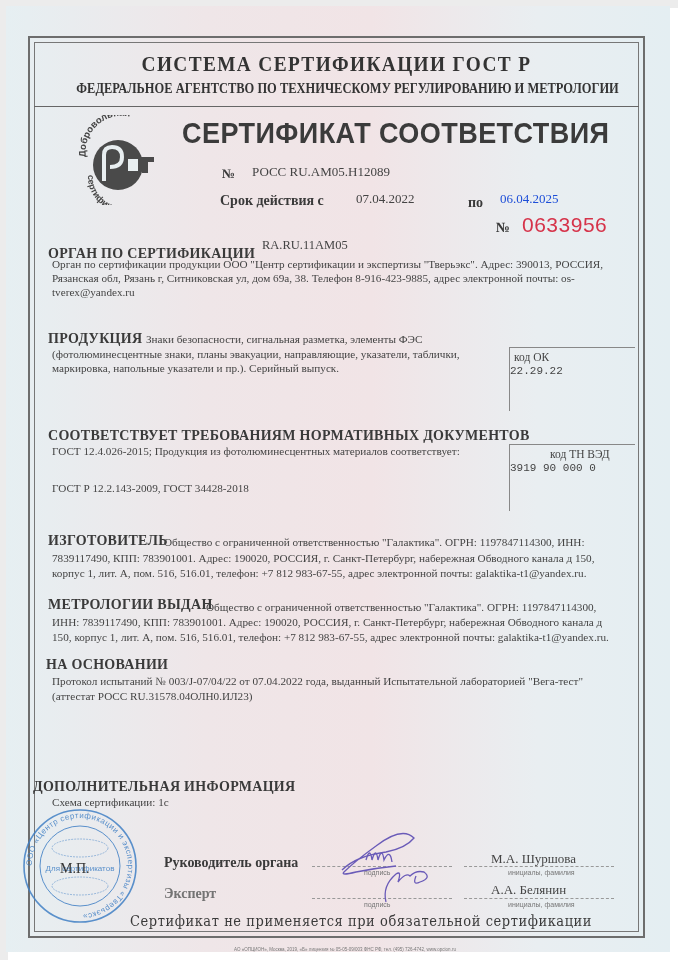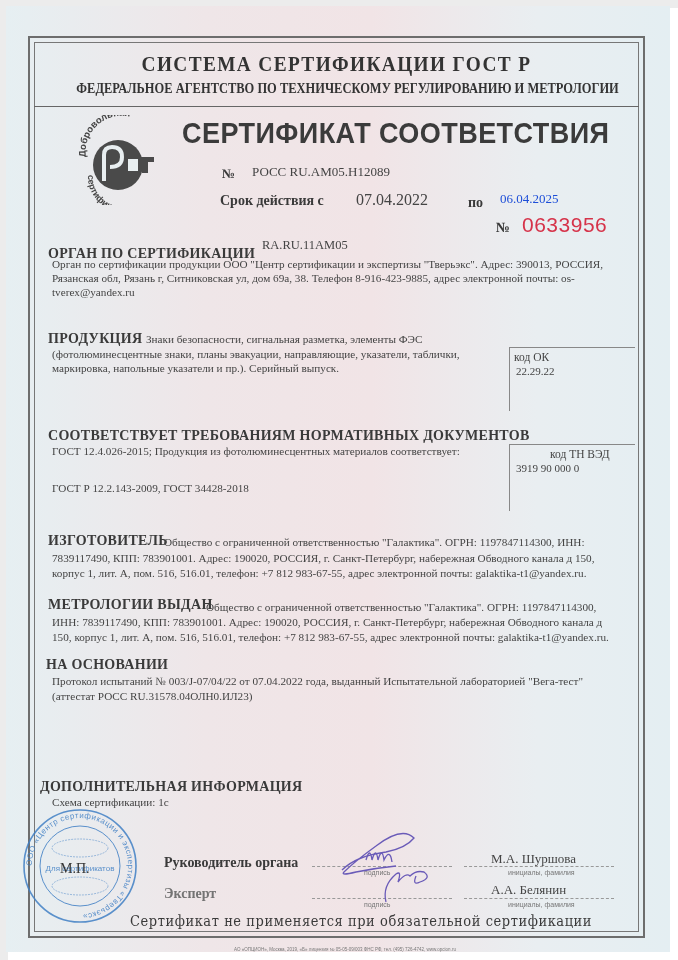--- a/index.html
+++ b/index.html
@@ -56,7 +56,7 @@
 <div class="abs" style="top:166px;left:222px;font-size:13px;font-weight:bold;">№</div>
 <div class="abs" style="top:164px;left:252px;font-size:13px;color:#444;">РОСС RU.АМ05.Н12089</div>
 <div class="abs" style="top:193px;left:220px;font-size:14px;font-weight:bold;">Срок действия с</div>
-<div class="abs" style="top:191px;left:356px;font-size:16px;color:#444;">07.04.2022</div>
+<div class="abs" style="top:191px;left:356px;font-size:13px;color:#444;">07.04.2022</div>
 <div class="abs" style="top:195px;left:468px;font-size:14px;font-weight:bold;">по</div>
 <div class="abs" style="top:191px;left:500px;font-size:13px;color:#1d4ed8;">06.04.2025</div>
 <div class="abs" style="top:220px;left:496px;font-size:14px;font-weight:bold;">№</div>

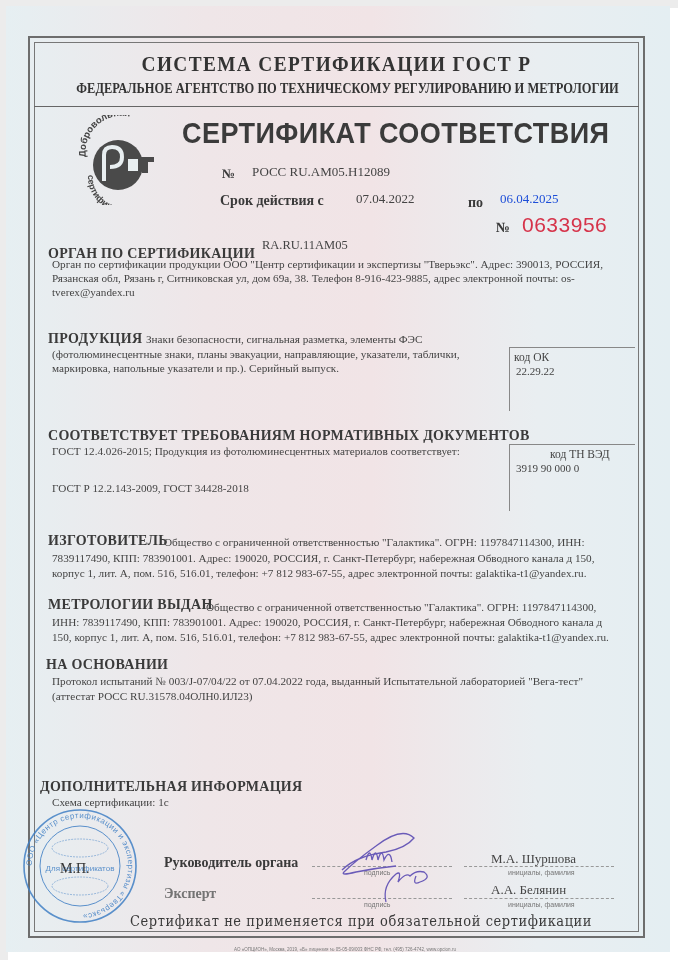--- a/index.html
+++ b/index.html
@@ -19,7 +19,7 @@
   .sec-title{font-size:14px;font-weight:bold;color:#3a3a3a;letter-spacing:0.3px;}
   .box{position:absolute;border-left:1px solid #888;border-top:1px solid #888;}
   .box .k{font-size:11.5px;color:#444;}
-  .box .v{font-size:11px;color:#444;margin-left:6px;margin-top:2px;}
+  .box .v{font-size:11px;color:#444;margin-top:2px;font-family:Liberation Mono, monospace;}
   .red{color:#d6334a;font-family:"Liberation Sans",sans-serif;font-size:21px;letter-spacing:0.5px;}
   .sigline{position:absolute;border-top:1px dashed #999;}
   .tiny{font-size:7px;color:#777;font-family:"Liberation Sans",sans-serif;}

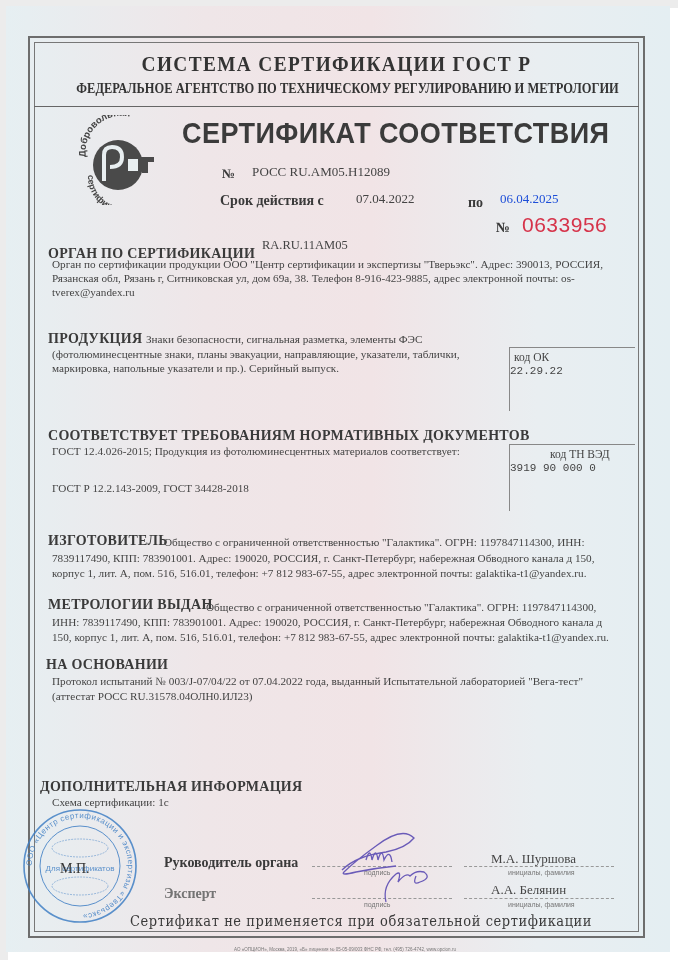--- a/index.html
+++ b/index.html
@@ -99,7 +99,7 @@
 <div class="abs sm" style="top:674px;left:52px;">Протокол испытаний № 003/J-07/04/22 от 07.04.2022 года, выданный Испытательной лабораторией "Вега-тест"</div>
 <div class="abs sm" style="top:689px;left:52px;">(аттестат РОСС RU.31578.04ОЛН0.ИЛ23)</div>
 
-<div class="abs sec-title" style="top:779px;left:40px;text-align:center;">ДОПОЛНИТЕЛЬНАЯ ИНФОРМАЦИЯ</div>
+<div class="abs sec-title" style="top:779px;left:33px;text-align:center;">ДОПОЛНИТЕЛЬНАЯ ИНФОРМАЦИЯ</div>
 <div class="abs sm" style="top:795px;left:52px;">Схема сертификации: 1с</div>
 
 <div class="abs" style="top:855px;left:164px;font-size:14px;font-weight:bold;color:#3a3a3a;">Руководитель органа</div>

